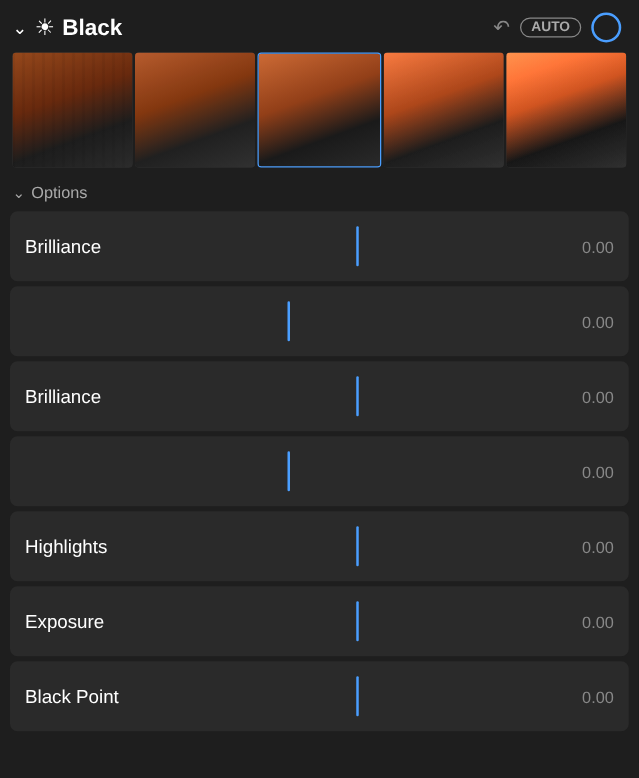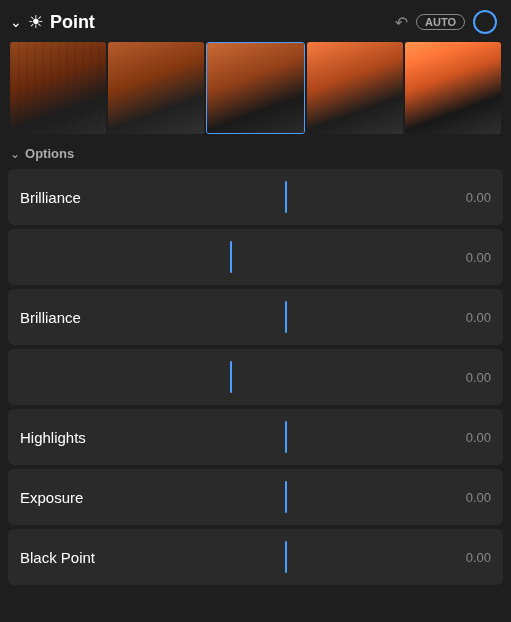--- a/index.html
+++ b/index.html
@@ -193,7 +193,7 @@
   <div class="header">
     <span class="chevron-icon">⌄</span>
     <span class="sun-icon">☀</span>
-    <span class="header-title">Point</span>
+    <span class="header-title">Black</span>
     <div class="header-controls">
       <span class="undo-icon">↶</span>
       <button class="auto-button">AUTO</button>

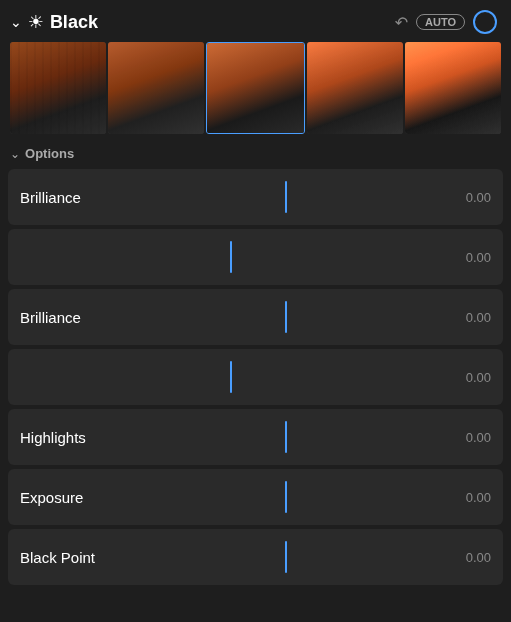--- a/index.html
+++ b/index.html
@@ -129,7 +129,7 @@
     .options-label {
       font-size: 13px;
       color: #aaaaaa;
-      font-weight: 700;
+      font-weight: 400;
     }
 
     .sliders-list {

